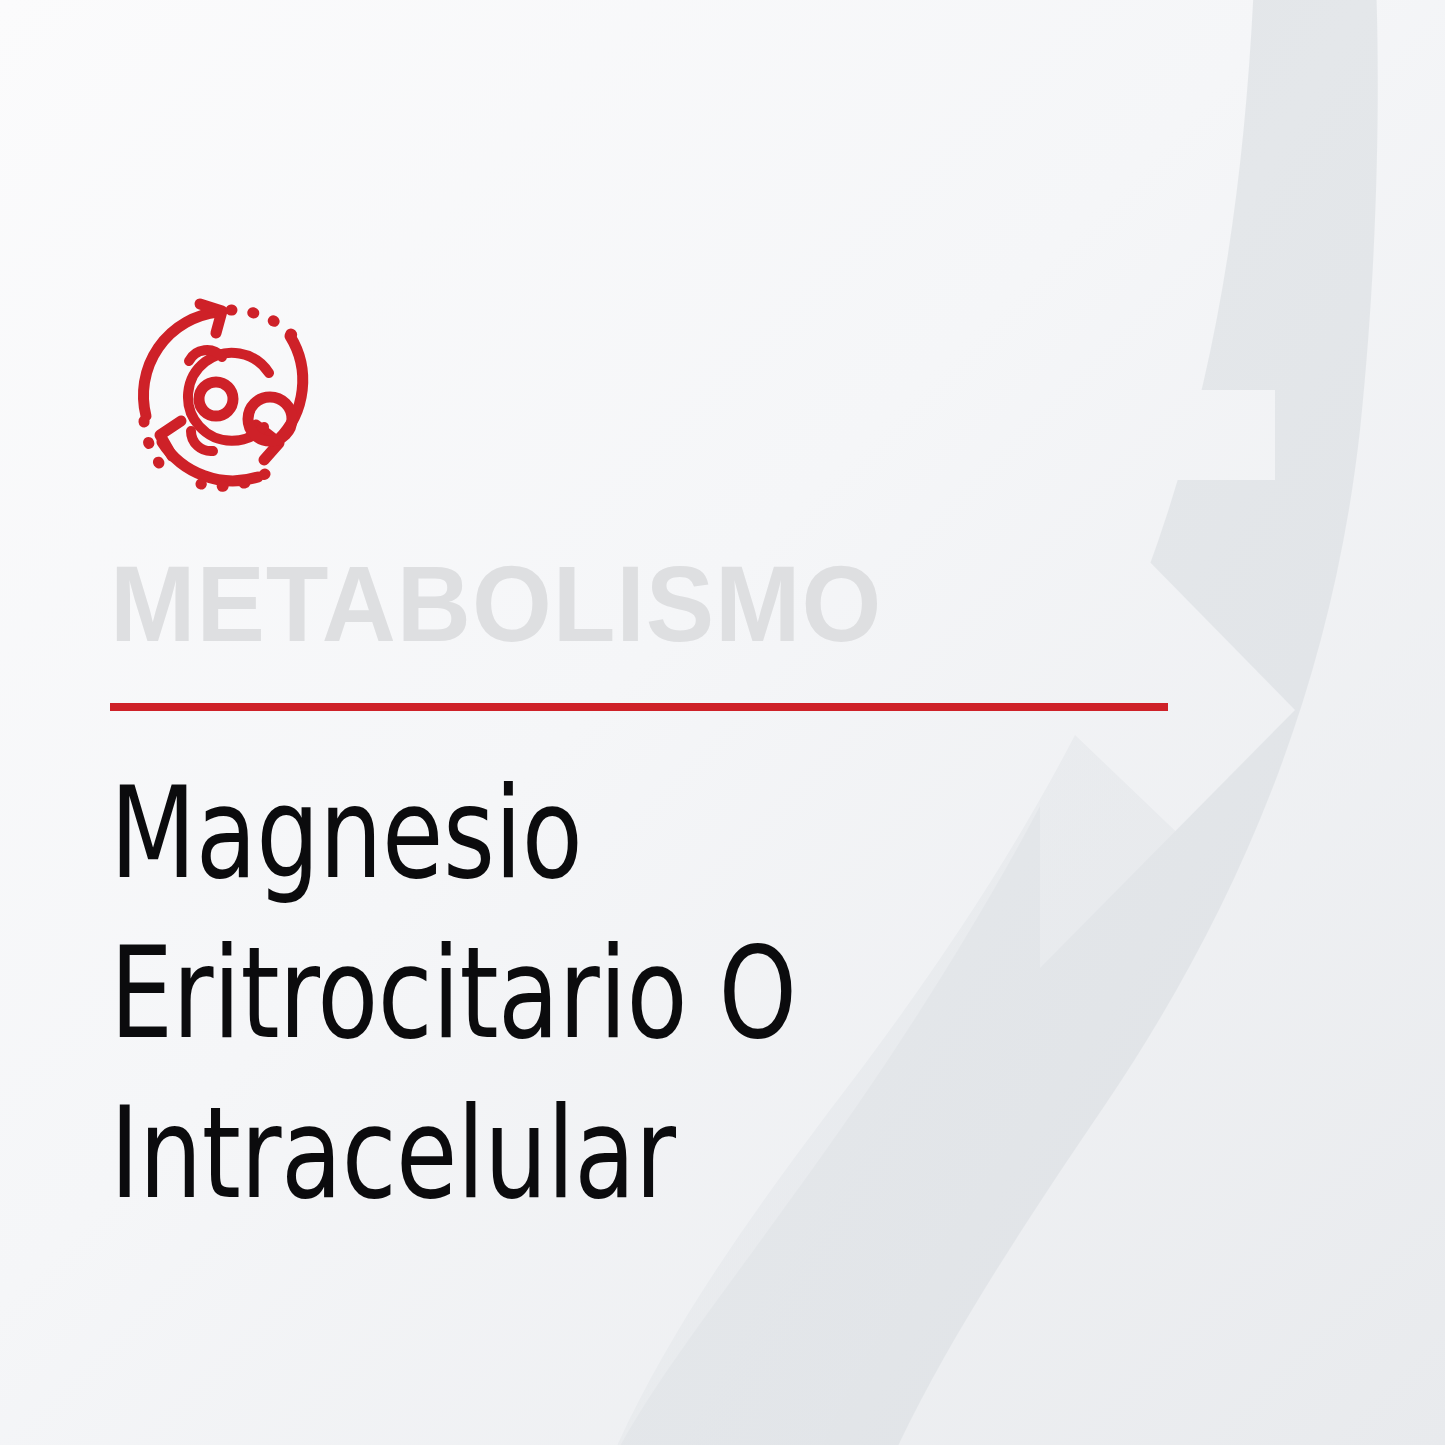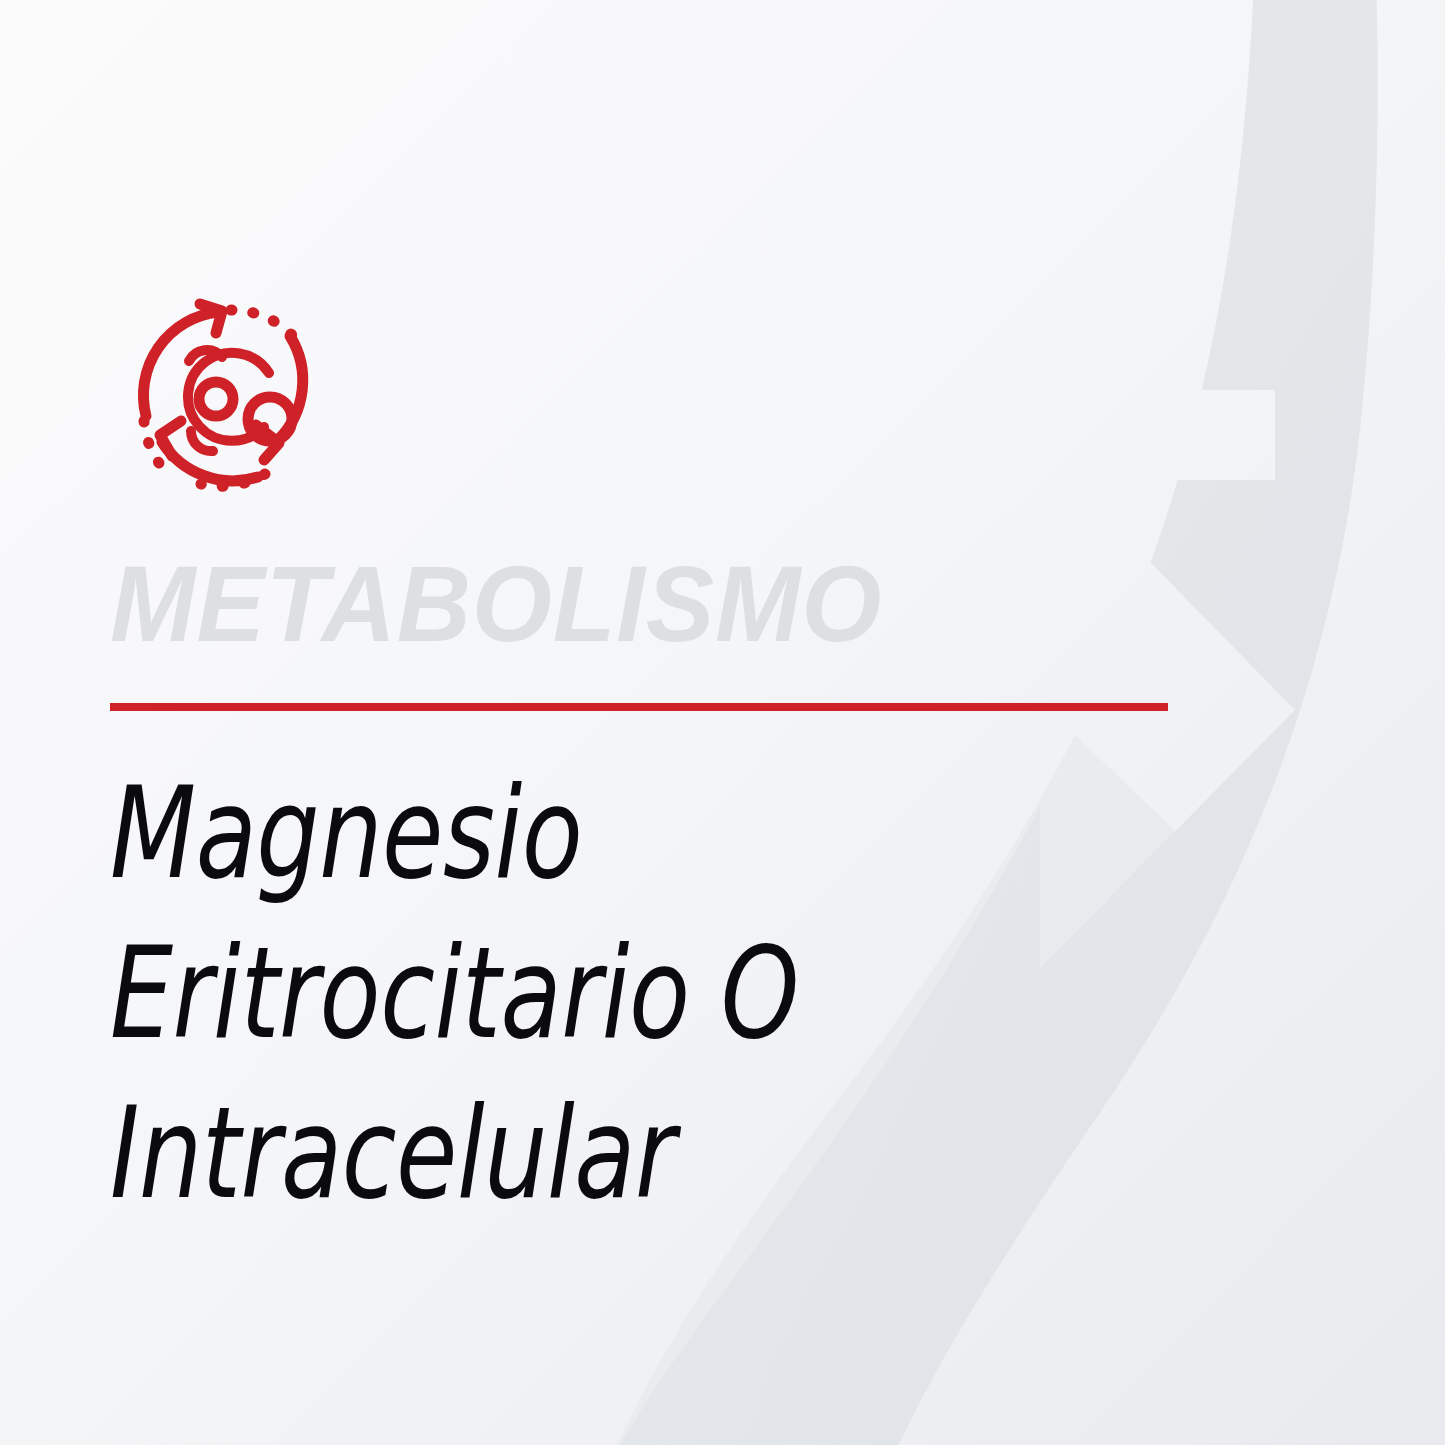--- a/index.html
+++ b/index.html
@@ -37,7 +37,6 @@
     top:0;
     width:1100px;
     height:1038px;
-    font-style:italic;
   }
 
   

